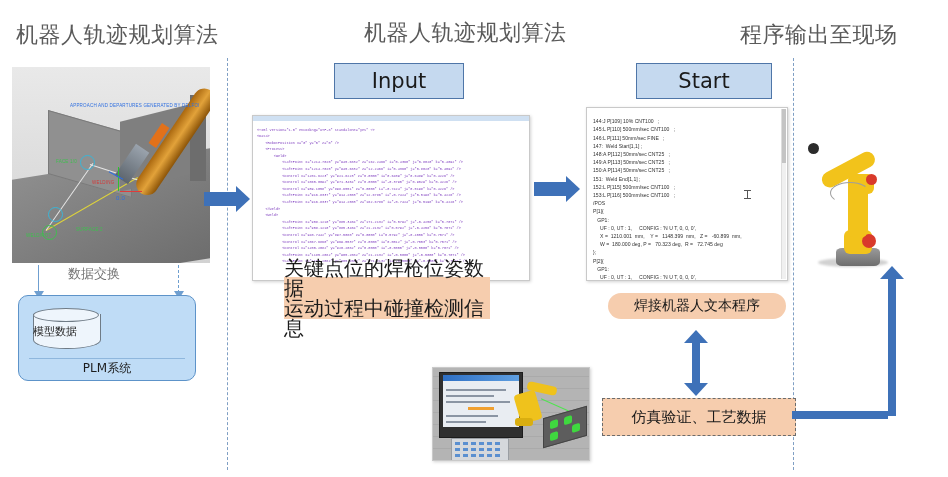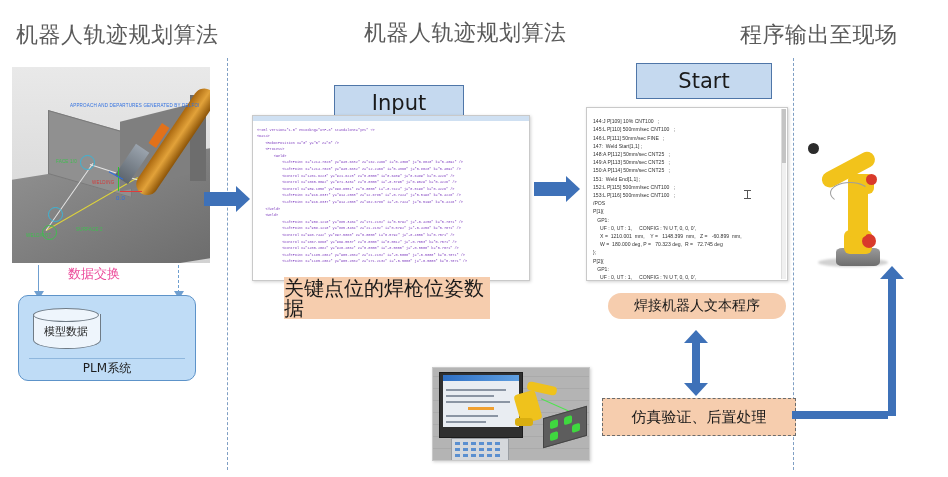--- a/index.html
+++ b/index.html
@@ -24,7 +24,7 @@
     font-size:21px;color:#1a1a1a;
     font-family:"DejaVu Sans","Liberation Sans",sans-serif;
   }
-  #io-input {left:334px;top:63px;width:128px;height:34px;margin-top:22px;}
+  #io-input {left:334px;top:63px;width:128px;height:34px;}
   #io-output{left:636px;top:63px;width:134px;height:34px;}
 
   

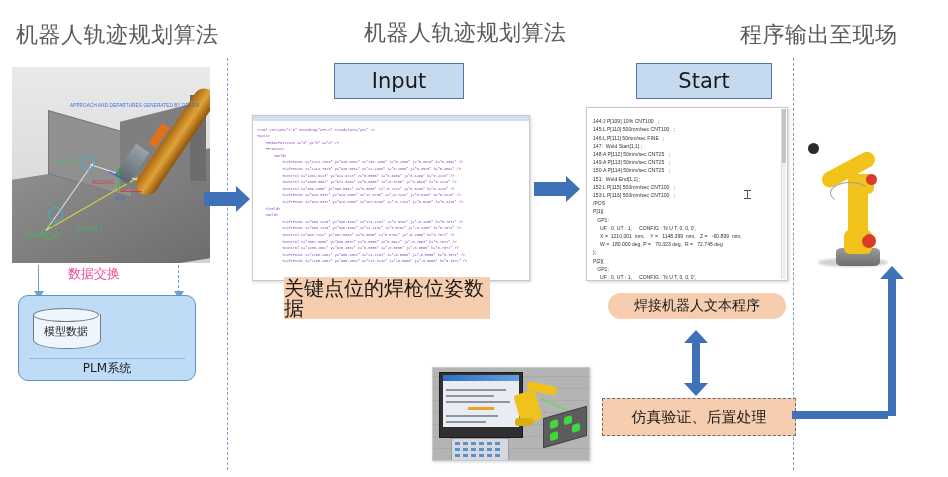--- a/index.html
+++ b/index.html
@@ -70,7 +70,7 @@
   #left-dl2{position:absolute;left:178px;top:265px;width:0;height:28px;border-left:1px dashed #6f9fd0;}
   #left-dl2-head{position:absolute;left:174px;top:291px;border-left:5px solid transparent;
       border-right:5px solid transparent;border-top:8px solid #6f9fd0;}
-  #ex-label{position:absolute;left:68px;top:265px;font-size:13px;color:#ec4899;white-space:nowrap;
+  #ex-label{position:absolute;left:68px;top:265px;font-size:13px;color:#737373;white-space:nowrap;
       font-family:"DejaVu Sans","Liberation Sans",sans-serif;}
 
   

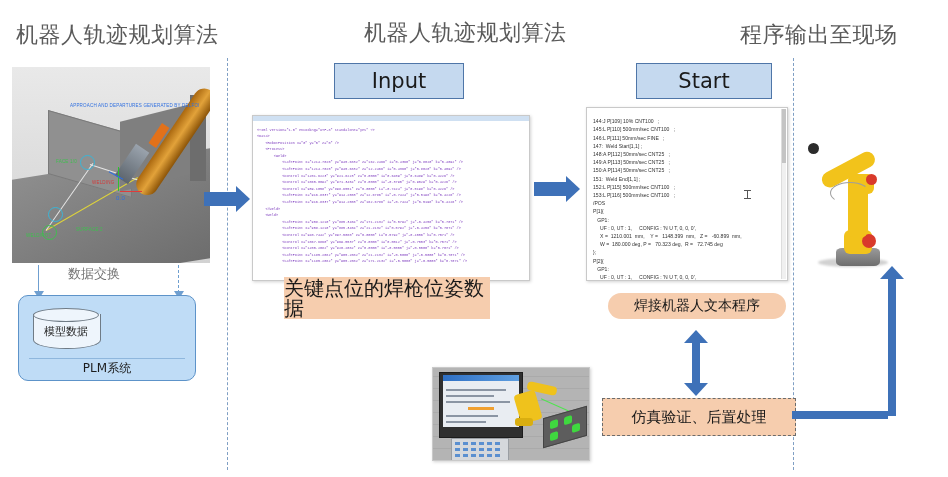--- a/index.html
+++ b/index.html
@@ -315,6 +315,7 @@
 
 <div class="note" id="note1">
   <span>关键点位的焊枪位姿数据</span>
+  <span>运动过程中碰撞检测信息</span>
 </div>
 <div class="note" id="note2">焊接机器人文本程序</div>
 <div class="note" id="note3">仿真验证、后置处理</div>

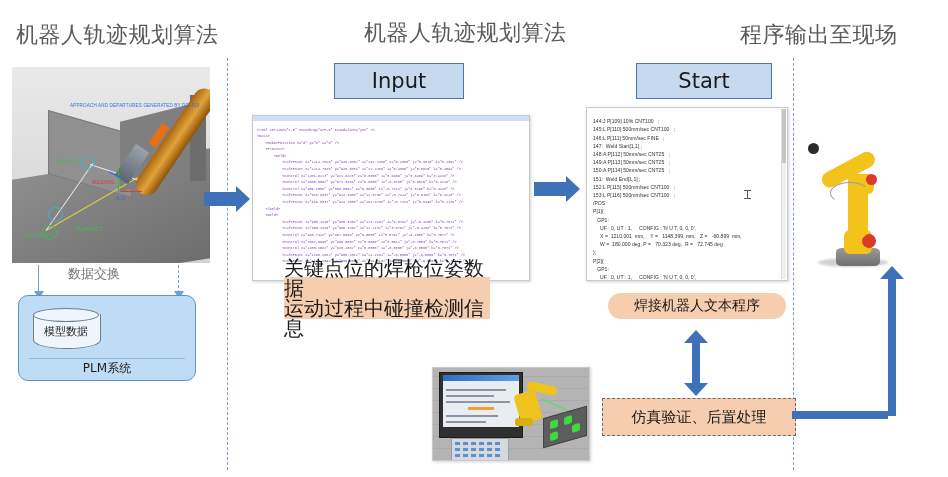--- a/index.html
+++ b/index.html
@@ -84,7 +84,7 @@
     border-bottom:1px solid #6f7b86;border-radius:0 0 33px 33px/0 0 9px 9px;}
   .db .top{position:absolute;left:0;top:0px;width:64px;height:12px;
     background:#eef5fc;border:1px solid #6f7b86;border-radius:50%;}
-  .db .txt{position:absolute;left:0;top:16px;width:66px;text-align:center;font-size:11px;color:#1d1d1d;
+  .db .txt{position:absolute;left:0;top:16px;width:66px;text-align:left;font-size:11px;color:#1d1d1d;
     font-family:"DejaVu Sans","Liberation Sans",sans-serif;}
   #db1{left:14px;}
   #db2{left:94px;}

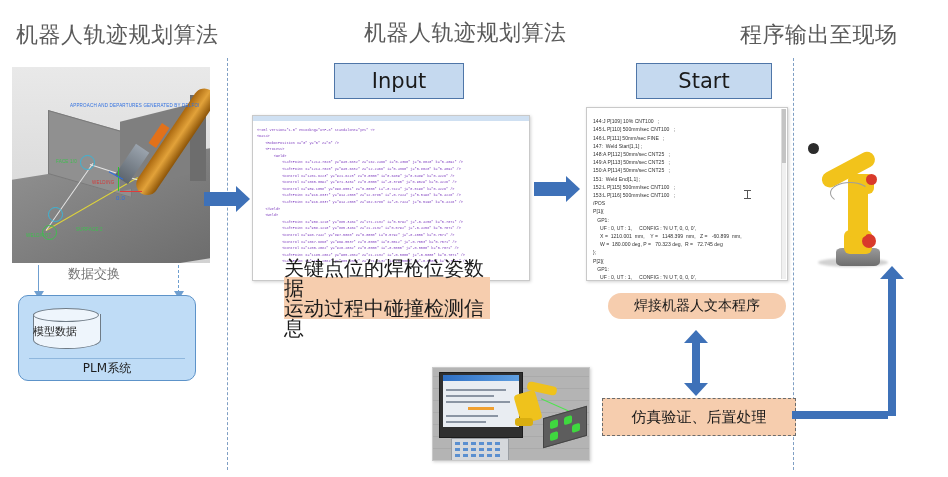--- a/index.html
+++ b/index.html
@@ -318,7 +318,7 @@
   <span>运动过程中碰撞检测信息</span>
 </div>
 <div class="note" id="note2">焊接机器人文本程序</div>
-<div class="note" id="note3">仿真验证、后置处理</div>
+<div class="note" id="note3">仿真验证、工艺数据</div>
 
 <div class="card abs" id="sim">
   <div class="floor"></div>

